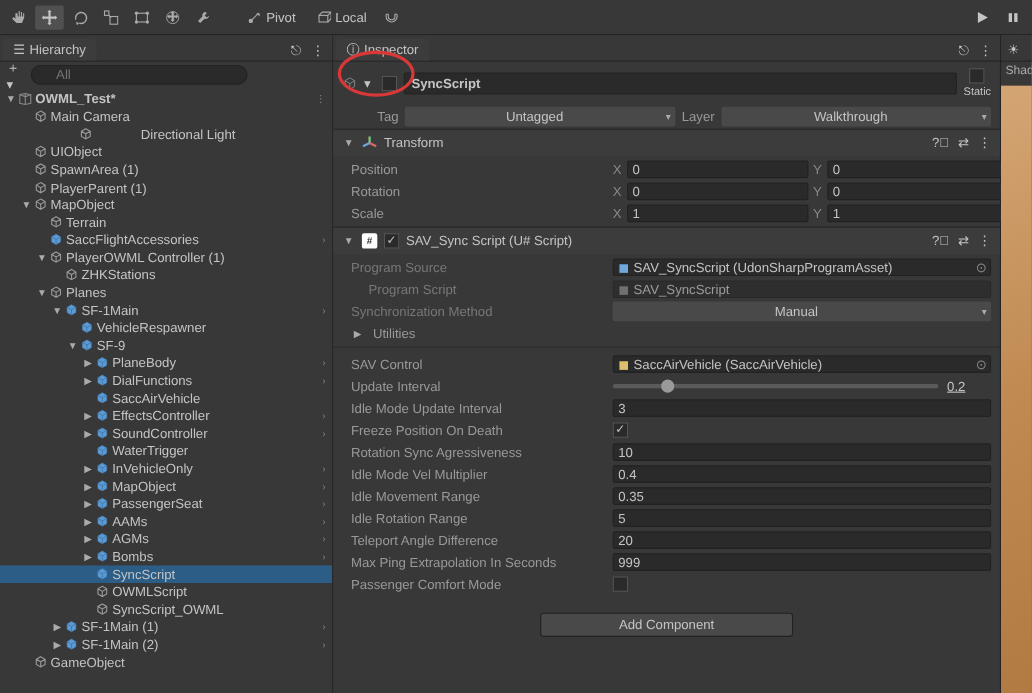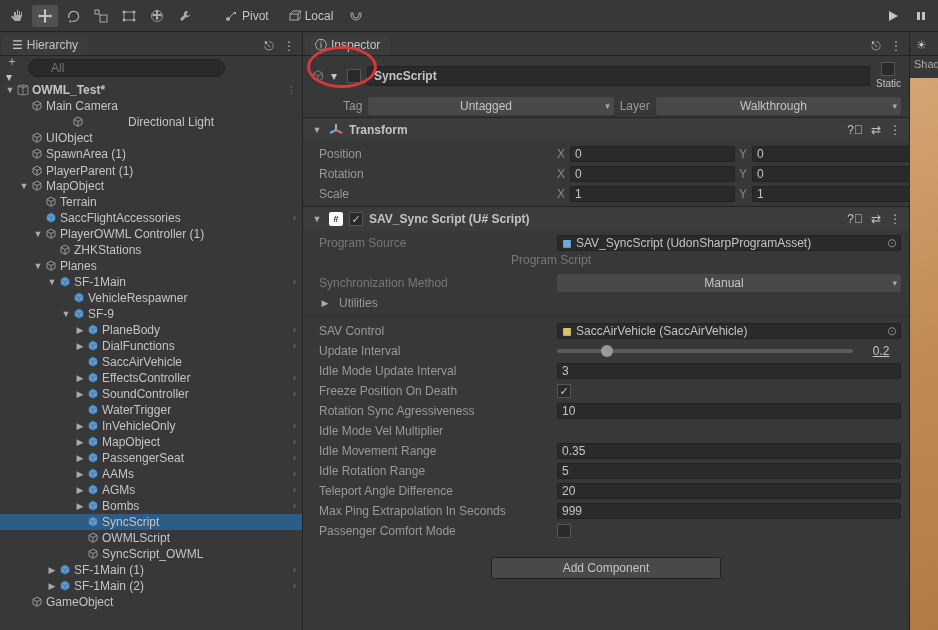--- a/index.html
+++ b/index.html
@@ -42,7 +42,7 @@
 .dropdown::after { content: '▾'; position: absolute; right: 4px; font-size: 9px; color: #aaa; }
 .comp { border-top: 1px solid #232323; }
 .comp-header { height: 24px; display: flex; align-items: center; gap: 6px; padding: 0 8px; background: #3c3c3c; cursor: pointer; }
-.comp-header .title { font-weight: 700; flex: 1; }
+.comp-header .title { font-weight: 400; flex: 1; }
 .comp-header-icons { display: flex; gap: 8px; color: #aaa; font-size: 12px; }
 .comp-body { padding: 2px 0; }
 .prop-row { display: flex; align-items: center; height: 20px; padding: 0 8px 0 16px; gap: 8px; }

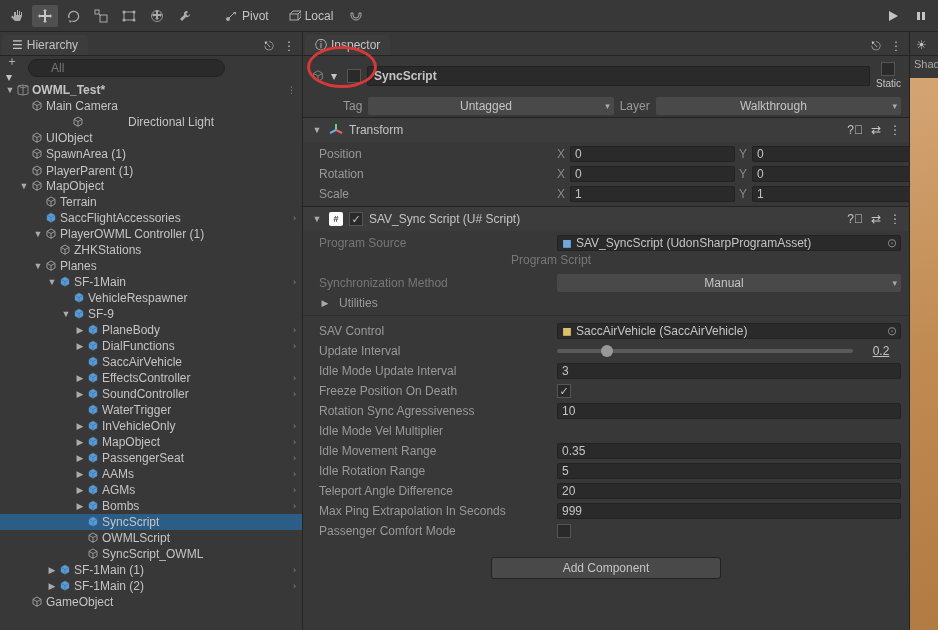--- a/index.html
+++ b/index.html
@@ -46,7 +46,7 @@
 .comp-header-icons { display: flex; gap: 8px; color: #aaa; font-size: 12px; }
 .comp-body { padding: 2px 0; }
 .prop-row { display: flex; align-items: center; height: 20px; padding: 0 8px 0 16px; gap: 8px; }
-.prop-row.sub { padding-left: 32px; flex-direction: column; }
+.prop-row.sub { padding-left: 32px; }
 .prop-label { width: 230px; min-width: 230px; color: #999; }
 .prop-label.dark { color: #777; }
 .xyz { display: flex; flex: 1; gap: 4px; }

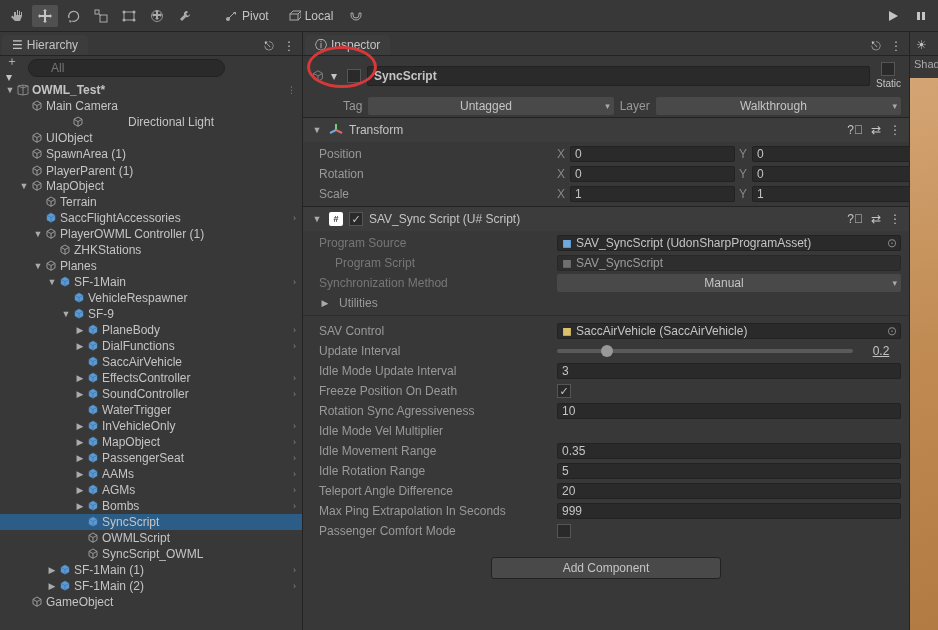--- a/index.html
+++ b/index.html
@@ -58,7 +58,7 @@
 .slider-row { display: flex; flex: 1; align-items: center; gap: 8px; }
 .slider { flex: 1; height: 4px; background: #5a5a5a; border-radius: 2px; position: relative; }
 .slider-thumb { position: absolute; top: -4px; width: 12px; height: 12px; background: #999; border-radius: 50%; }
-.slider-val { width: 40px; text-align: center; text-decoration: underline; }
+.slider-val { width: 40px; text-align: left; text-decoration: underline; }
 .add-comp { display: block; margin: 14px auto; height: 22px; width: 230px; background: #494949; border: 1px solid #222; border-radius: 3px; text-align: center; line-height: 20px; cursor: pointer; }
 .red-circle { position: absolute; border: 3px solid #d93838; border-radius: 50%; pointer-events: none; }
 svg { display: block; }

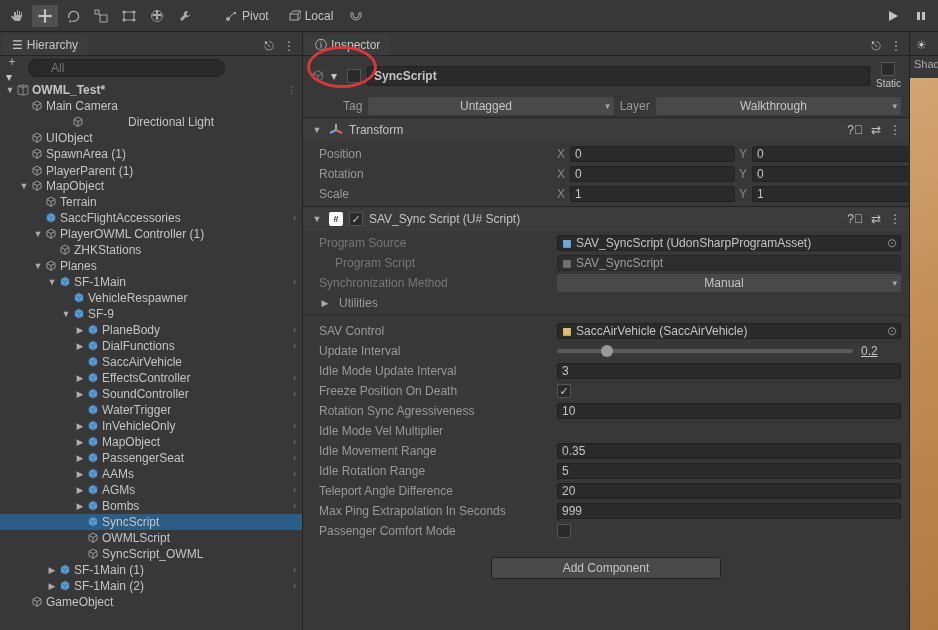--- a/index.html
+++ b/index.html
@@ -691,6 +691,7 @@
 
         <div class="prop-row">
             <span class="prop-label">Idle Mode Vel Multiplier</span>
+          <input class="num-input" value="0.4" style="">
           </div>
 
         <div class="prop-row">

